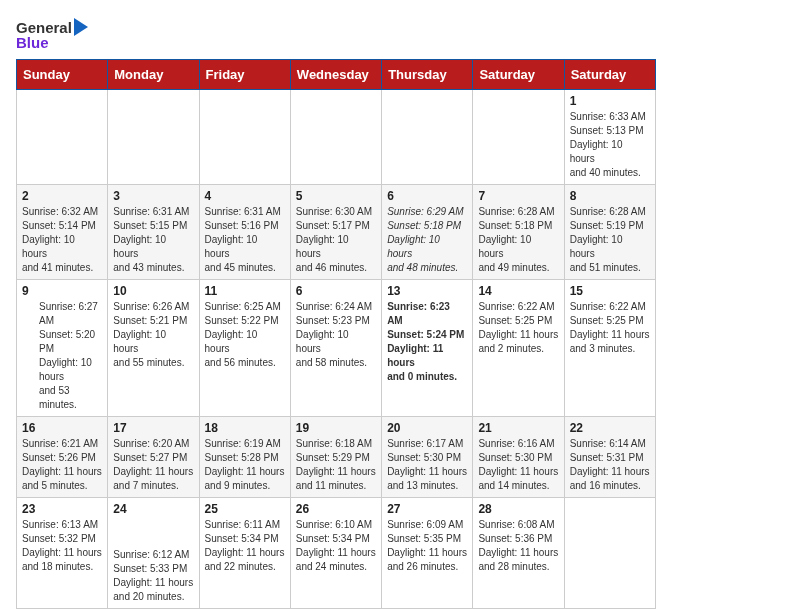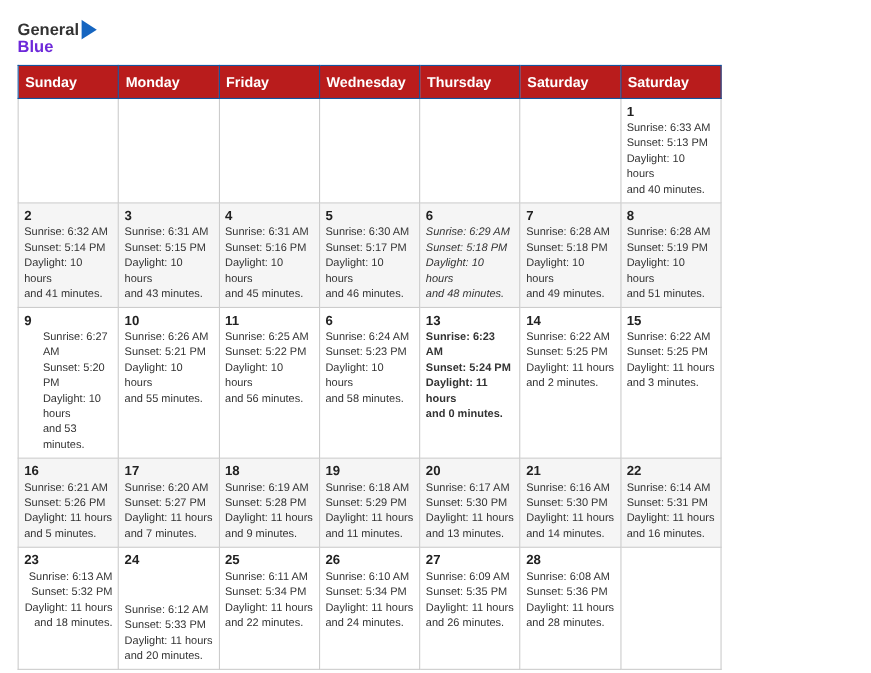--- a/index.html
+++ b/index.html
@@ -285,7 +285,7 @@
         <tr>
           <td>
             <div class="day-num">23</div>
-            <div class="day-info" style="white-space: pre-line; text-align: right;">Sunrise: 6:13 AM
+            <div class="day-info" style="white-space: pre-line;">Sunrise: 6:13 AM
 Sunset: 5:32 PM
 Daylight: 11 hours
 and 18 minutes.</div>

